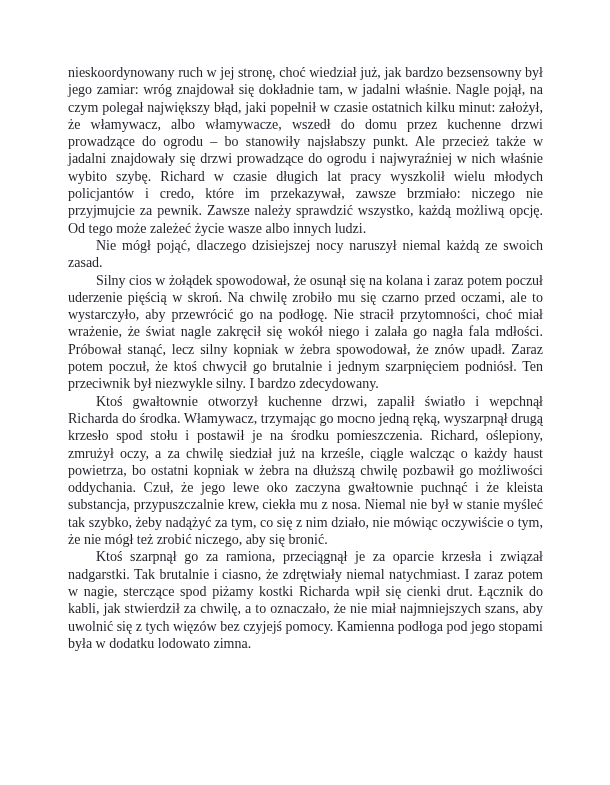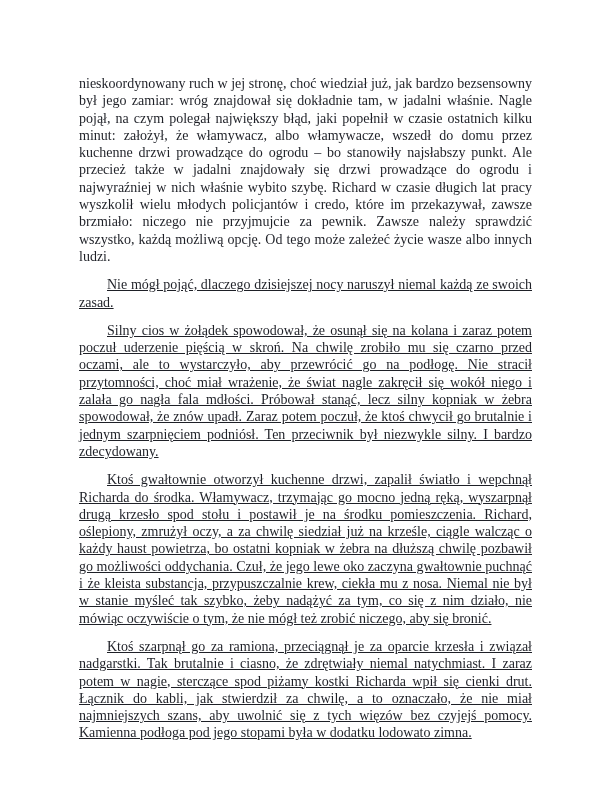--- a/index.html
+++ b/index.html
@@ -23,7 +23,7 @@
     width: 475px;
   }
   p.book-paragraph {
-    margin: 11px;
+    margin: 0;
     padding: 0;
     font-family: "Liberation Serif", "DejaVu Serif", serif;
     font-size: 14px;

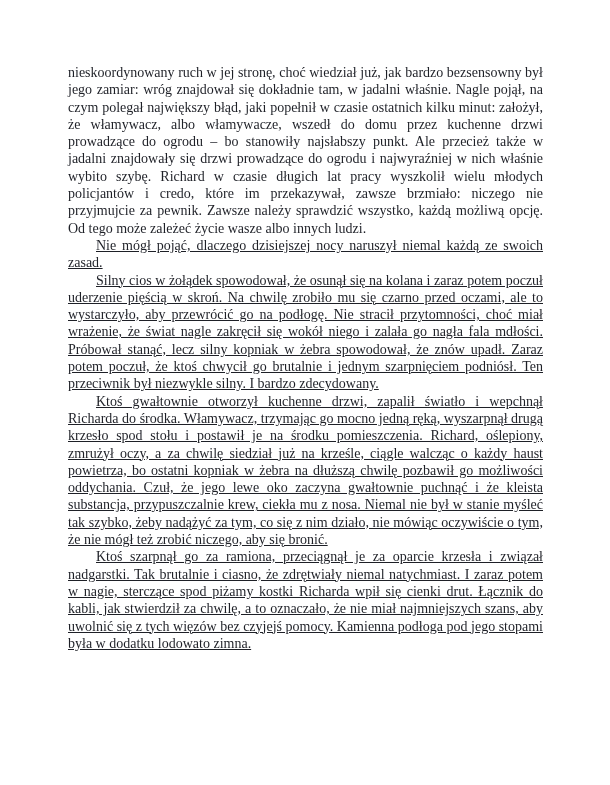--- a/index.html
+++ b/index.html
@@ -34,7 +34,6 @@
   }
   p.book-paragraph.indent {
     text-indent: 28px;
-    text-decoration: underline;
   }
 </style>
 </head>

